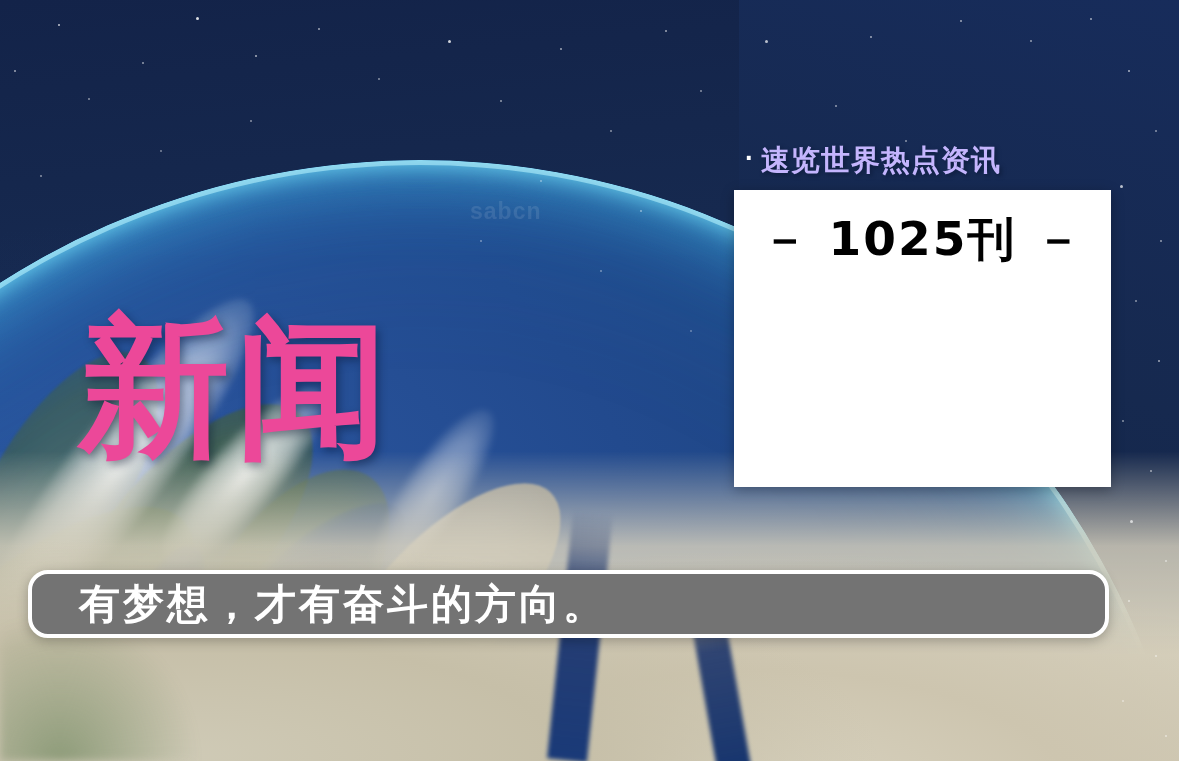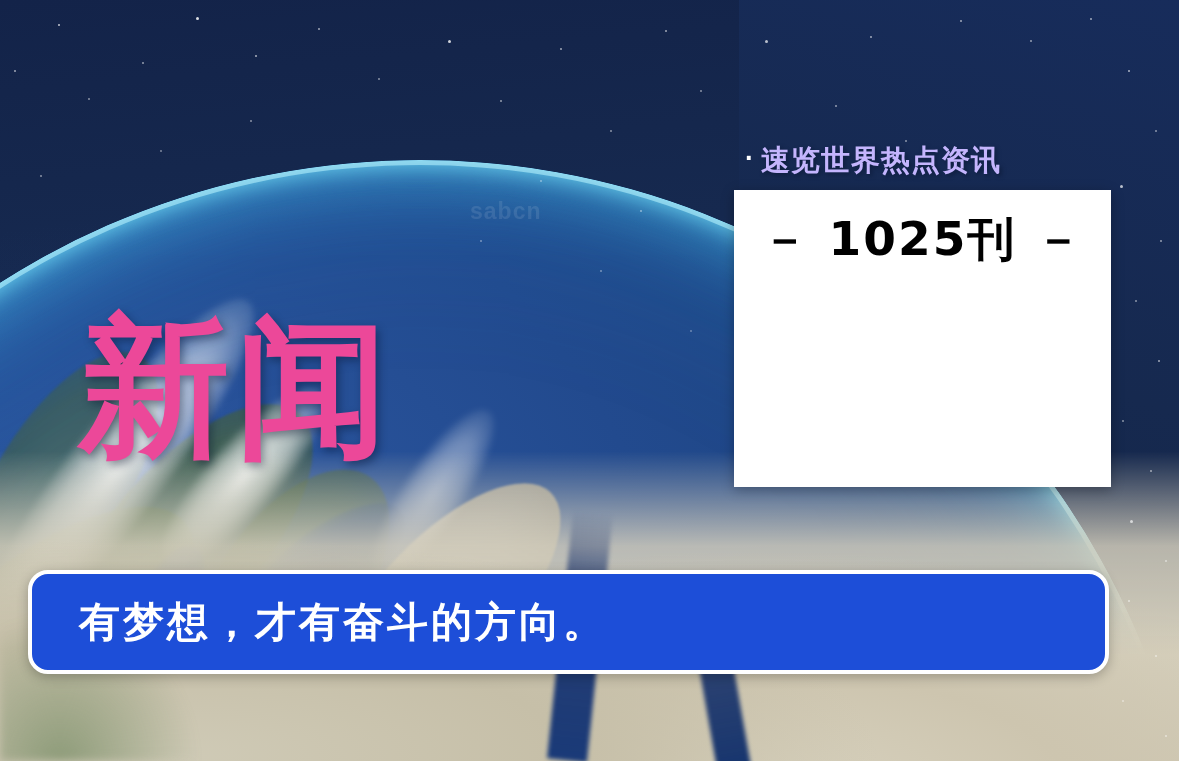--- a/index.html
+++ b/index.html
@@ -267,9 +267,9 @@
     left: 28px;
     top: 570px;
     width: 1081px;
-    height: 104px;
+    height: 68px;
     box-sizing: border-box;
-    background: #1d4ed8;
+    background: #737373;
     border: 4px solid #ffffff;
     border-radius: 20px;
     display: flex;

